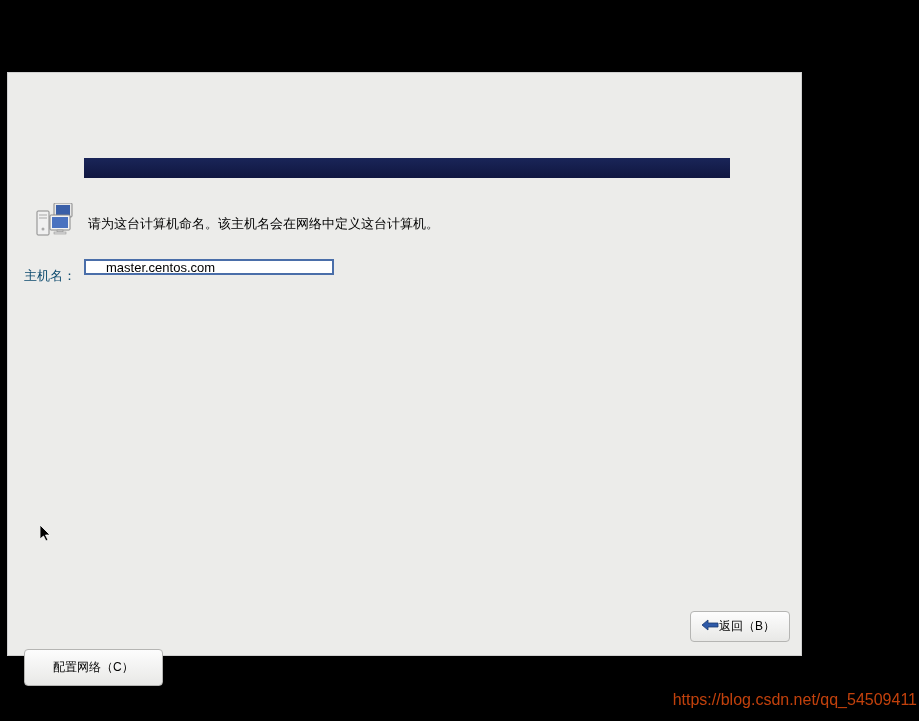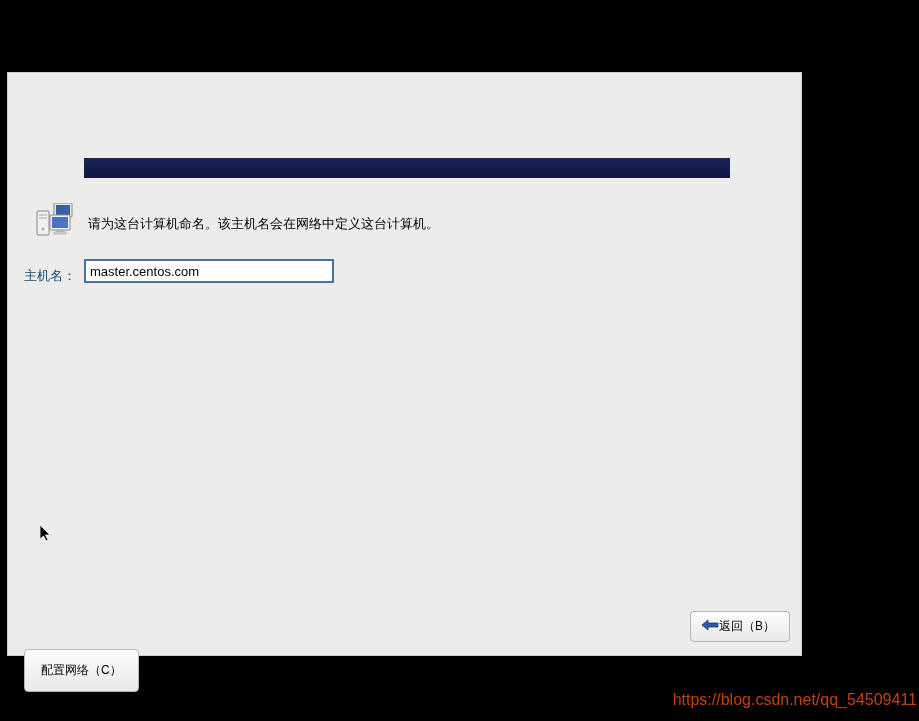--- a/index.html
+++ b/index.html
@@ -63,10 +63,10 @@
       left: 76px;
       top: 186px;
       width: 250px;
-      height: 24px;
+      height: 16px;
       border: 2px solid #4a6ea9;
       background: #fff;
-      padding: 0 4px;
+      padding: 0 20px;
       font-size: 13px;
       font-family: Arial, sans-serif;
       color: #000;

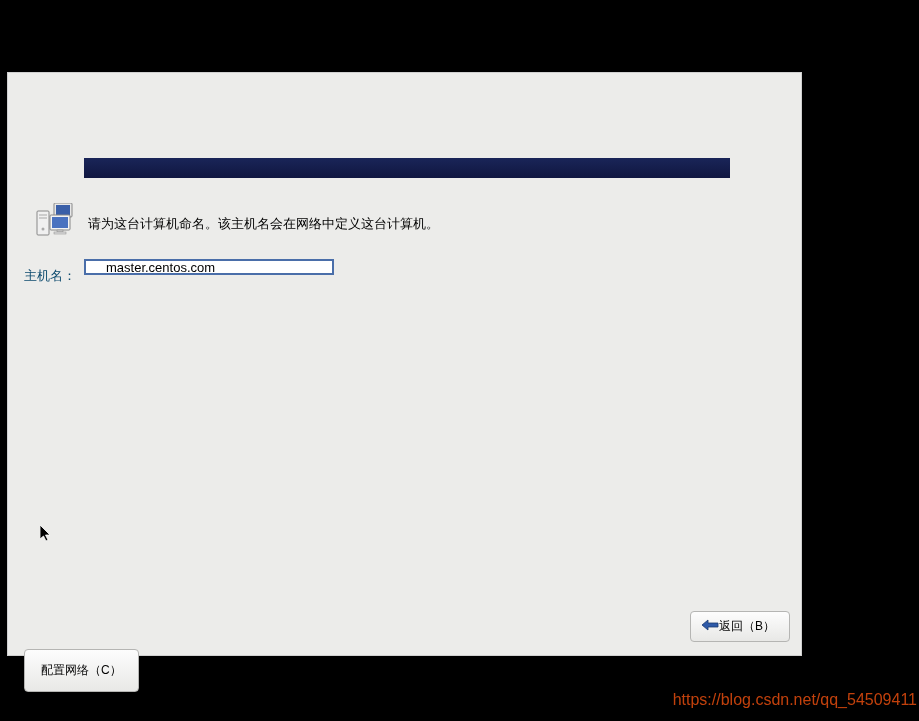--- a/index.html
+++ b/index.html
@@ -76,8 +76,8 @@
       position: absolute;
       left: 16px;
       top: 576px;
-      height: 43px;
-      padding: 0 16px;
+      height: 37px;
+      padding: 0 28px;
       background: linear-gradient(to bottom, #fdfdfd, #e8e8e6);
       border: 1px solid #b5b5b3;
       border-radius: 4px;

